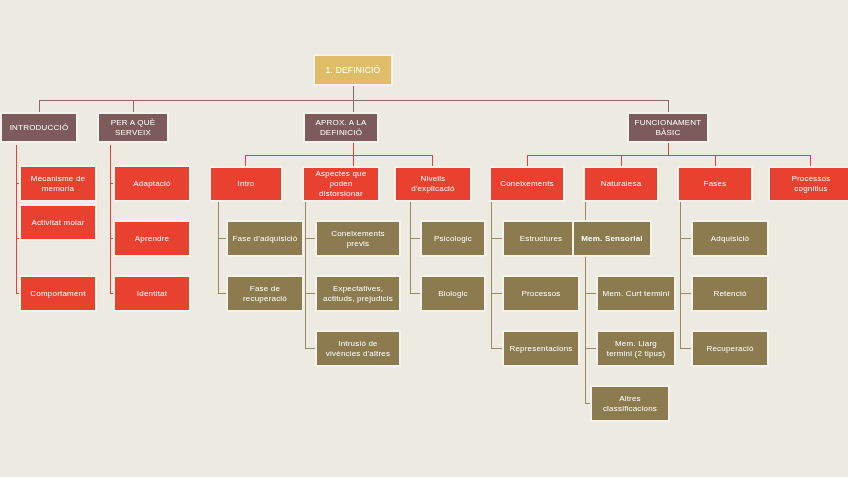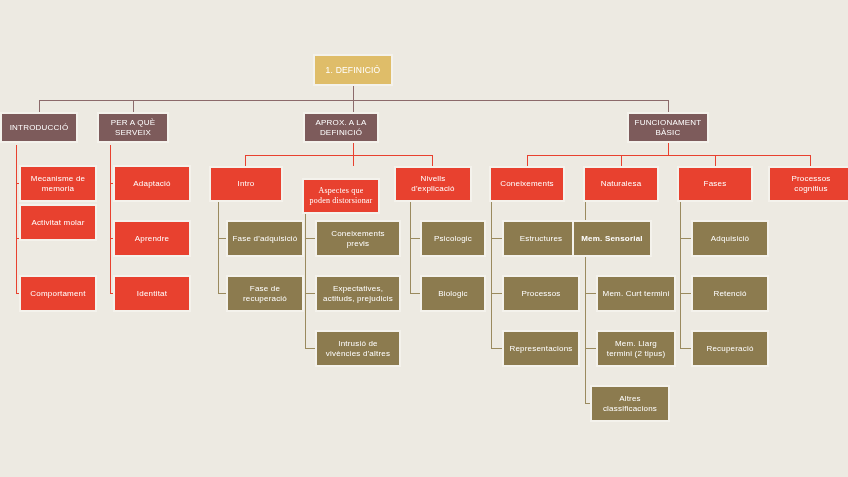--- a/index.html
+++ b/index.html
@@ -143,7 +143,7 @@
   <div class="node lvl-3" style="left:209px;top:166px;width:74px;height:36px;">
     <span>Intro</span>
   </div>
-  <div class="node lvl-3" style="left:302px;top:178px;width:78px;height:36px;font-family:Liberation Serif, serif;">
+  <div class="node lvl-3" style="left:302px;top:166px;width:78px;height:36px;">
     <span>Aspectes que poden distorsionar</span>
   </div>
   <div class="node lvl-3" style="left:394px;top:166px;width:78px;height:36px;">

